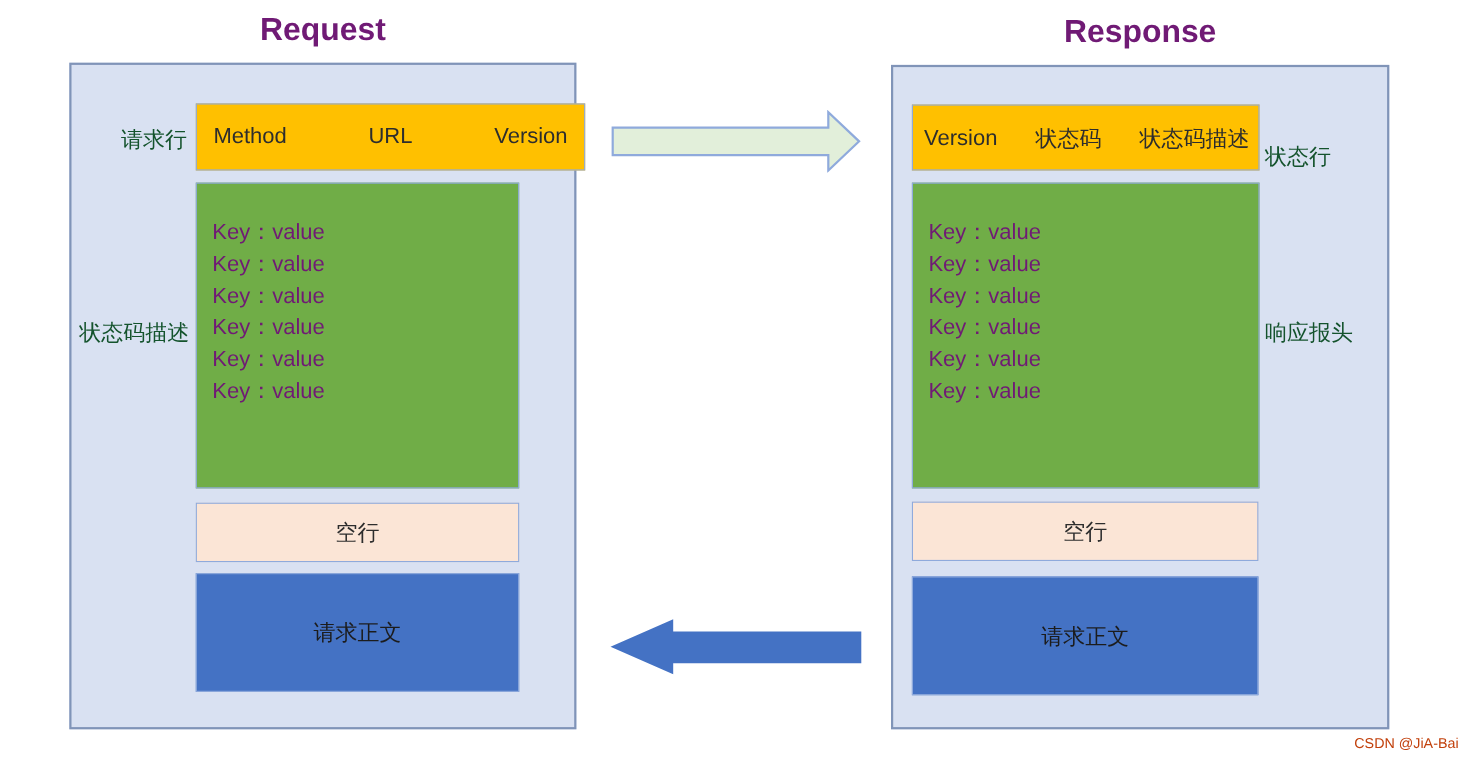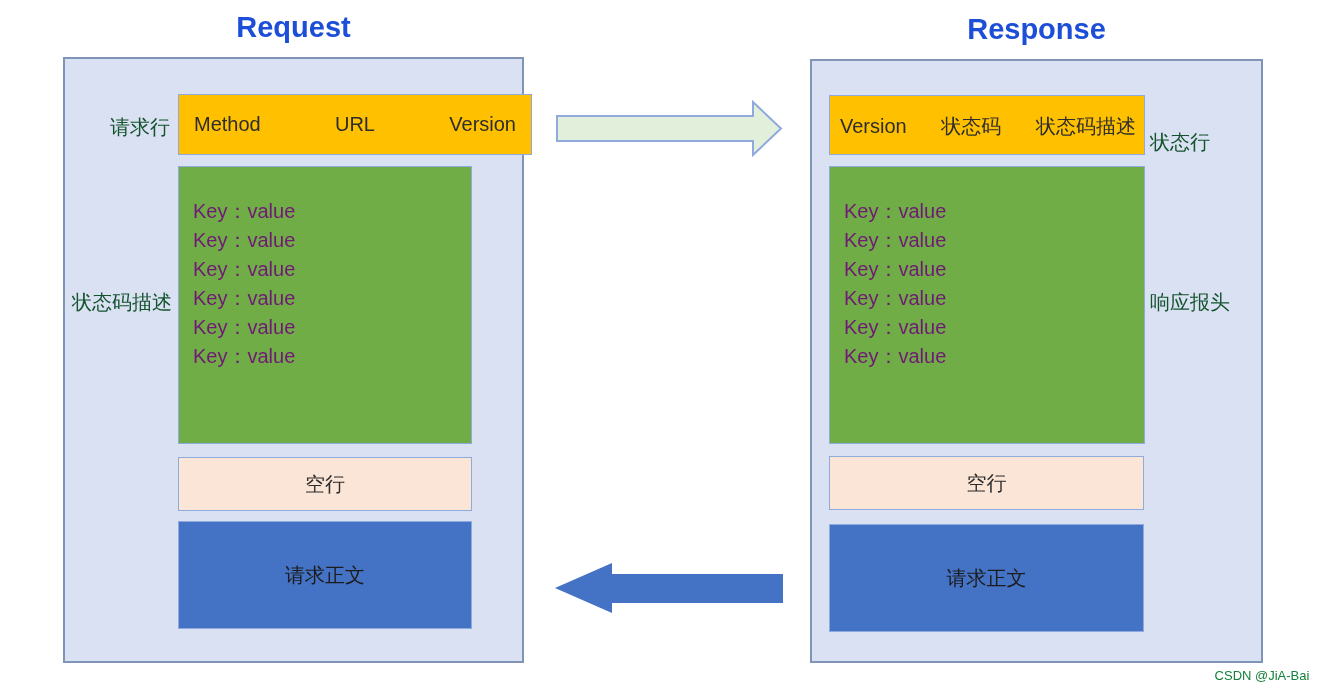--- a/index.html
+++ b/index.html
@@ -6,7 +6,7 @@
   body{font-family:"Liberation Sans","DejaVu Sans",sans-serif;color:#2f2f2f;}
   .canvas{position:relative;width:1330px;height:688px;background:#ffffff;overflow:hidden;}
 
-  .diagram-title{position:absolute;font-size:29px;font-weight:bold;color:#1d4ed8;text-align:center;}
+  .diagram-title{position:absolute;font-size:29px;font-weight:bold;color:#701a75;text-align:center;}
   .title-request{left:63px;top:11px;width:461px;}
   .title-response{left:810px;top:13px;width:453px;}
 

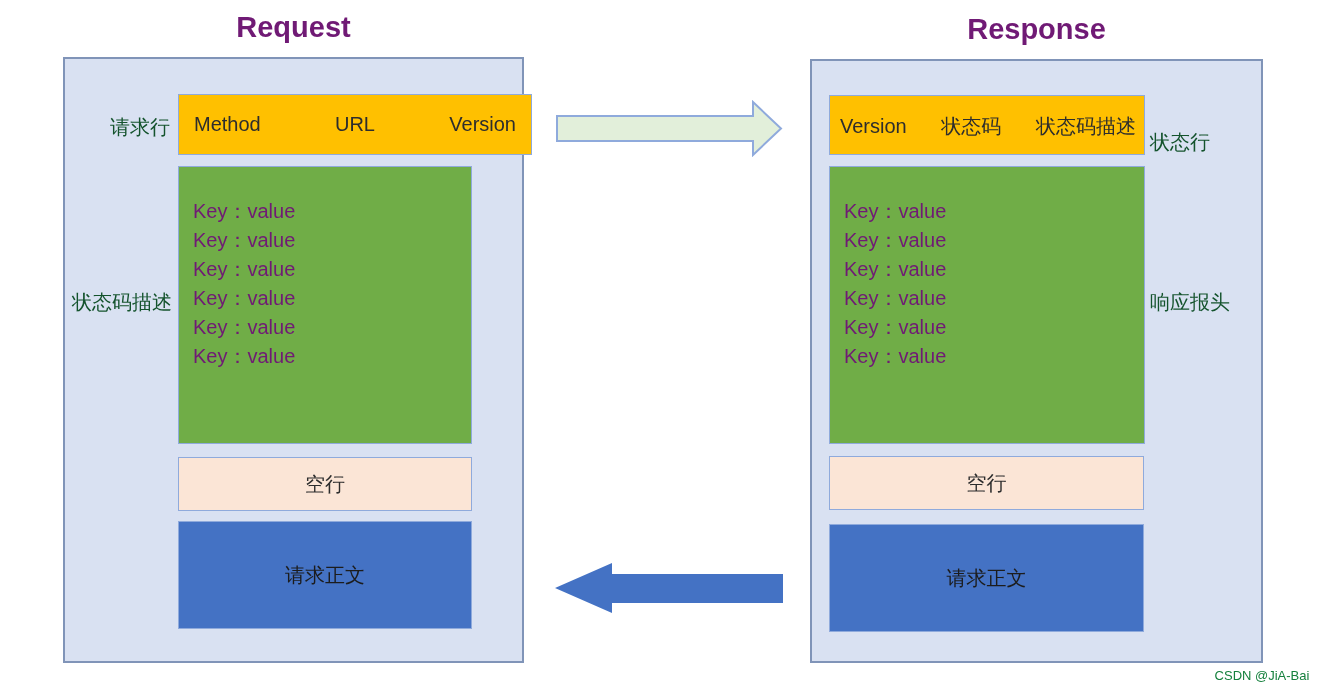--- a/index.html
+++ b/index.html
@@ -43,7 +43,7 @@
   .arrow-top{left:555px;top:100px;}
   .arrow-bottom{left:554px;top:562px;}
 
-  .watermark{position:absolute;left:1198px;top:668px;width:128px;font-size:13px;color:#15803d;text-align:center;}
+  .watermark{position:absolute;left:1198px;top:668px;width:128px;font-size:13px;color:#c2410c;text-align:right;}
 </style>
 </head>
 <body>

